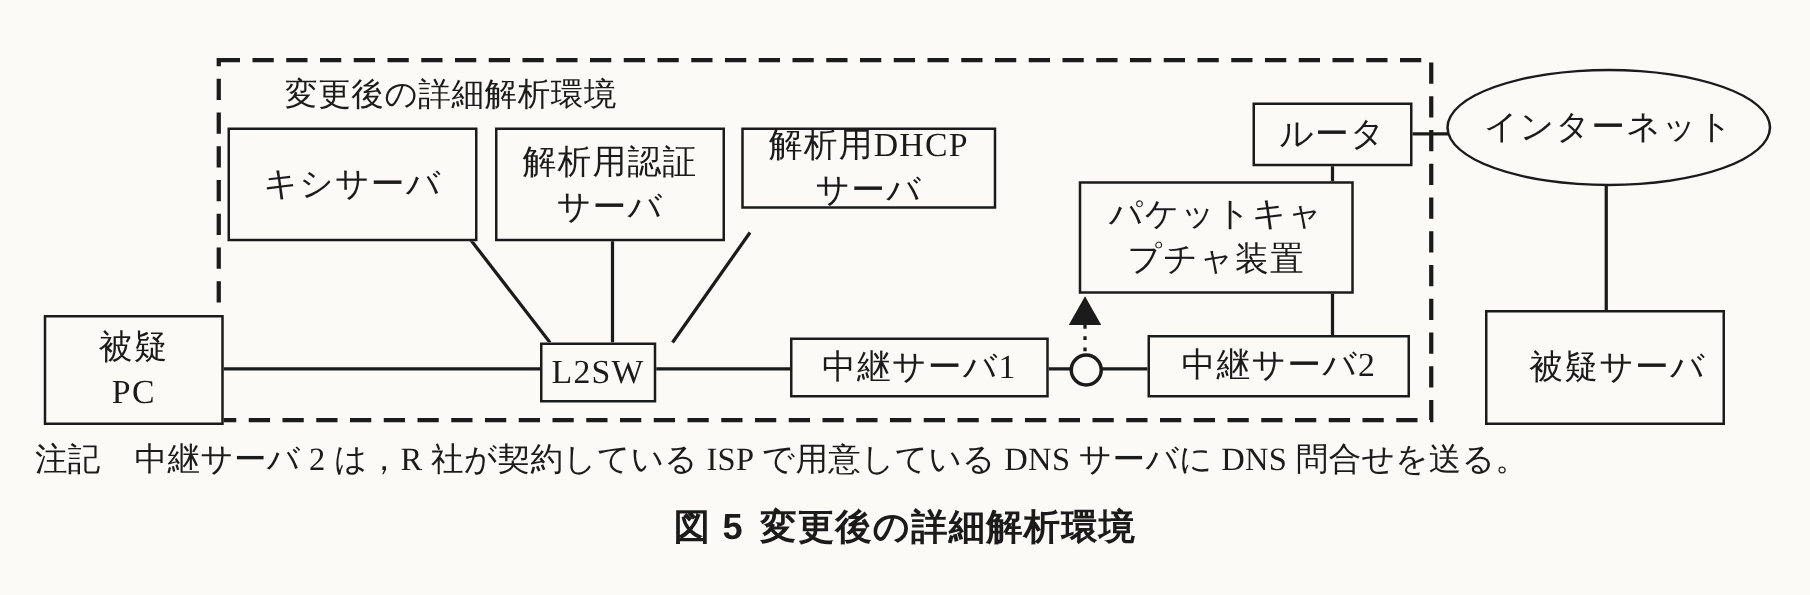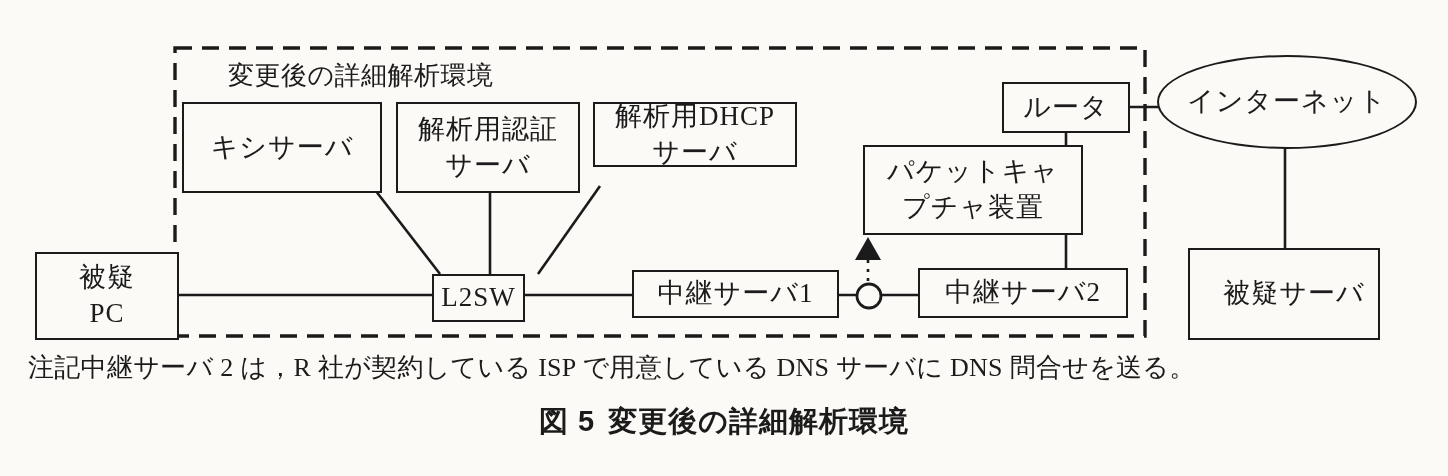--- a/index.html
+++ b/index.html
@@ -61,7 +61,7 @@
     white-space:nowrap;
     display:flex;
   }
-  .note .note-label{}
+  .note .note-label{margin-right:27px;}
   .caption{
     position:absolute;
     left:0;

